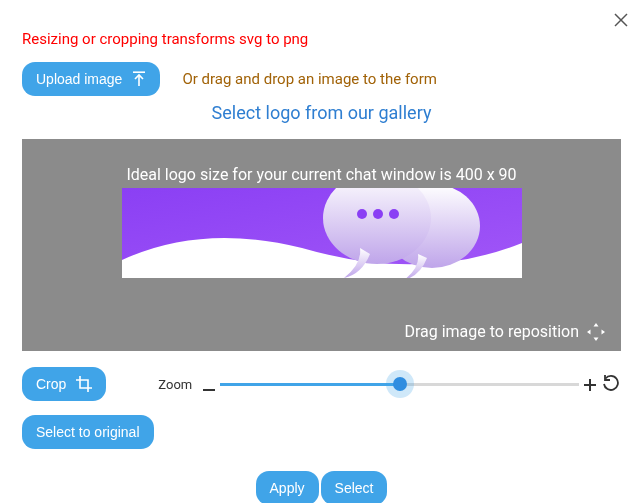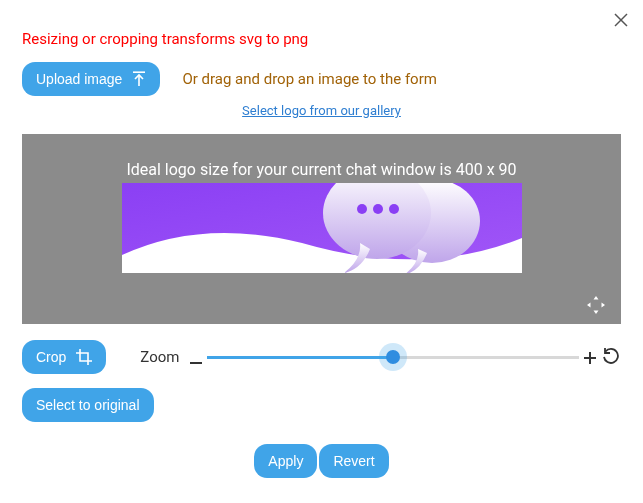--- a/index.html
+++ b/index.html
@@ -58,8 +58,7 @@
   }
   .link {
     color: #2e7ed1;
-    text-decoration: underline;
-    font-size: 13px;
+    font-size: 18px;
     cursor: pointer;
   }
   .preview {

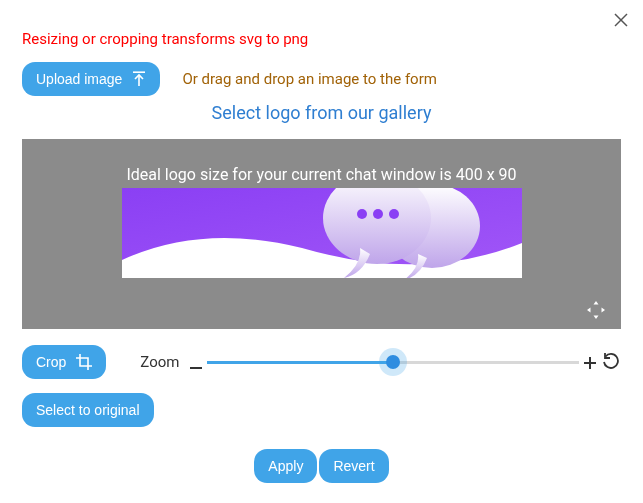--- a/index.html
+++ b/index.html
@@ -63,7 +63,7 @@
   }
   .preview {
     background: #8b8b8b;
-    height: 190px;
+    height: 212px;
     position: relative;
     display: flex;
     flex-direction: column;

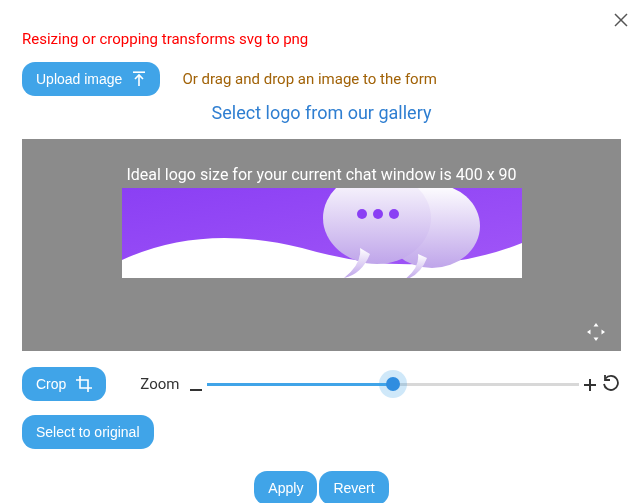--- a/index.html
+++ b/index.html
@@ -218,6 +218,7 @@
     </svg>
   </div>
   <div class="reposition">
+    <span>Drag image to reposition</span>
     <span class="move-icon">
       <svg width="18" height="18" viewBox="0 0 18 18" fill="#fff">
         <polygon points="9,0 11.5,3.5 6.5,3.5"></polygon>

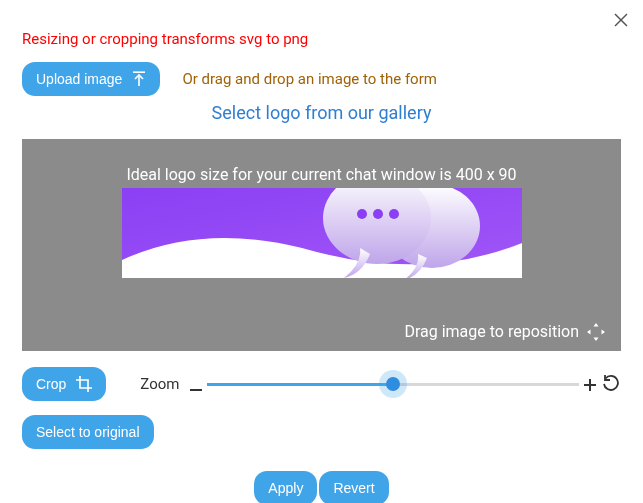--- a/index.html
+++ b/index.html
@@ -99,7 +99,7 @@
     align-items: center;
     gap: 0;
   }
-  .zoom-label { font-size: 15px; margin-left: 34px; margin-right: 6px; }
+  .zoom-label { font-size: 13px; margin-left: 52px; margin-right: 6px; }
   .minus, .plus {
     font-size: 18px;
     width: 22px;

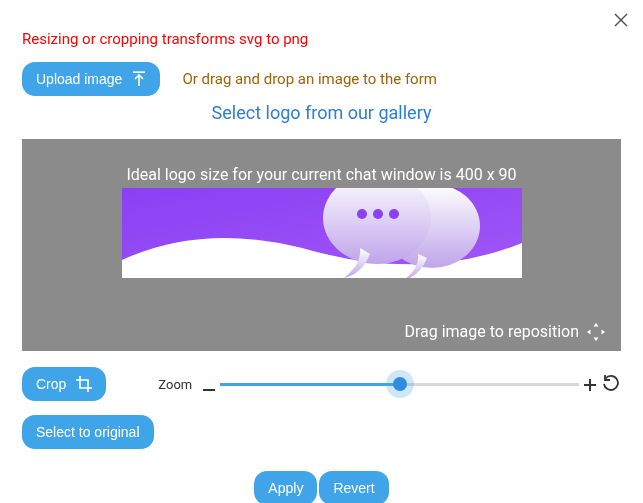--- a/index.html
+++ b/index.html
@@ -275,7 +275,7 @@
     <span>Apply</span>
   </button>
   <button class="btn-primary">
-    <span>Revert</span>
+    <span>Select</span>
   </button>
 </div>
 

